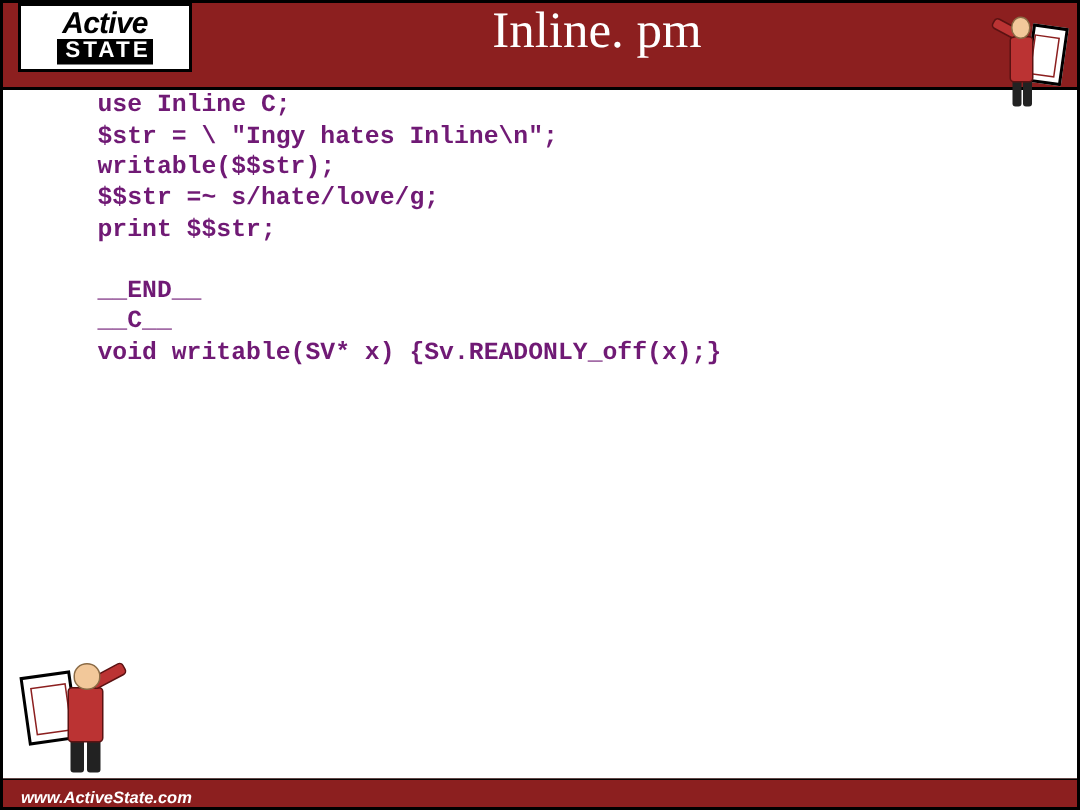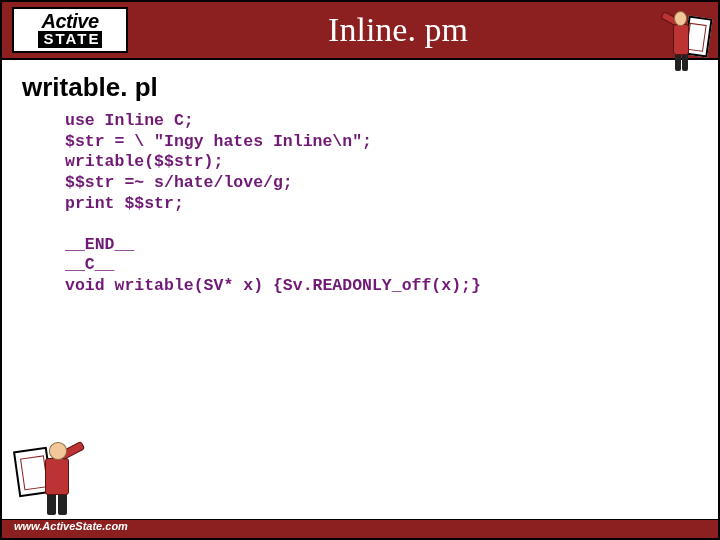--- a/index.html
+++ b/index.html
@@ -21,7 +21,7 @@
     background: #8c1f1f;
     border-bottom: 2px solid #000;
     display: flex;
-    align-items: center;
+    align-items: flex-start;
     padding: 0 10px;
     position: relative;
   }

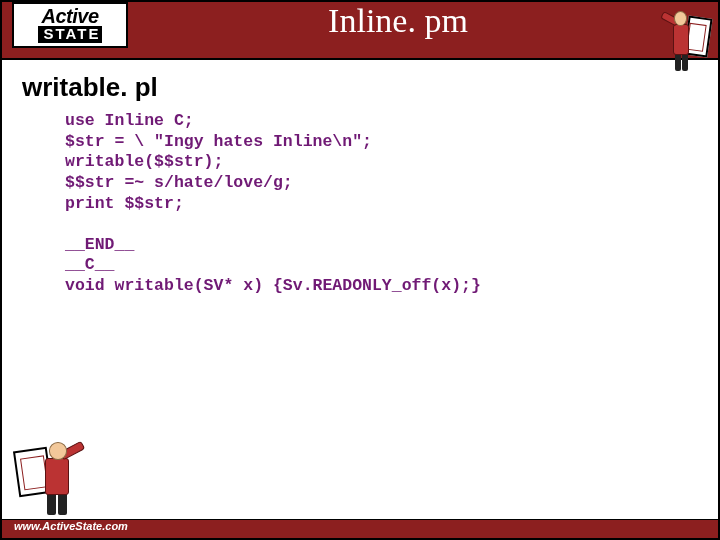--- a/index.html
+++ b/index.html
@@ -204,7 +204,6 @@
     </div>
   </div>
 
-  <div class="subtitle">writable. pl</div>
 
   <div class="code-block">use Inline C;
 $str = \ "Ingy hates Inline\n";

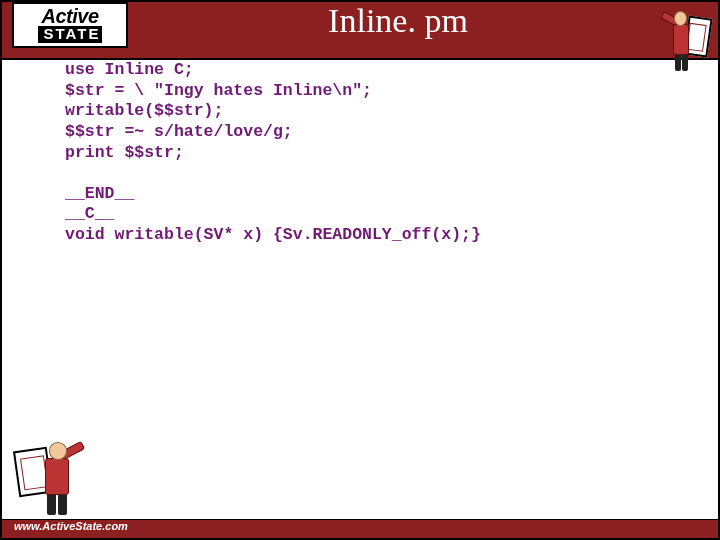--- a/index.html
+++ b/index.html
@@ -101,7 +101,7 @@
     background: #8c1f1f;
     border-top: 1px solid #000;
     display: flex;
-    align-items: flex-start;
+    align-items: flex-end;
     padding-left: 12px;
   }
   .footer-url {

